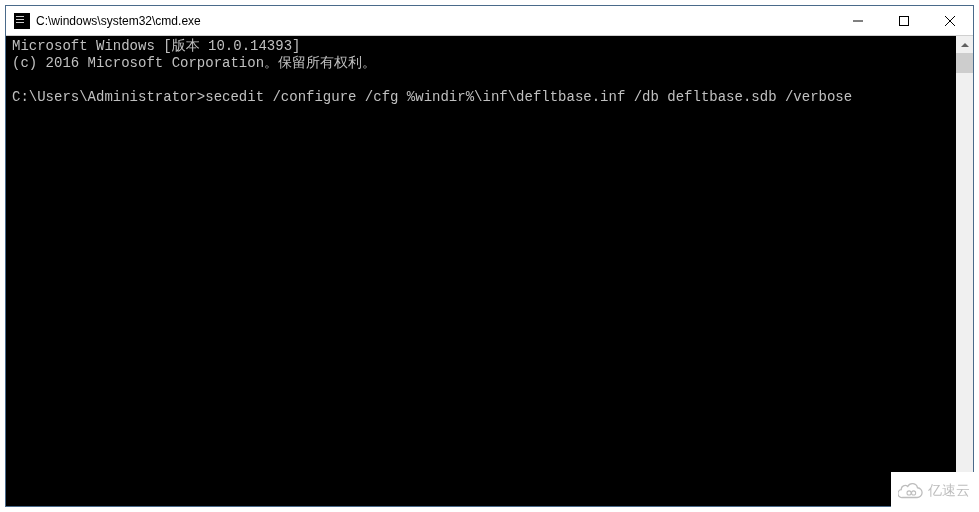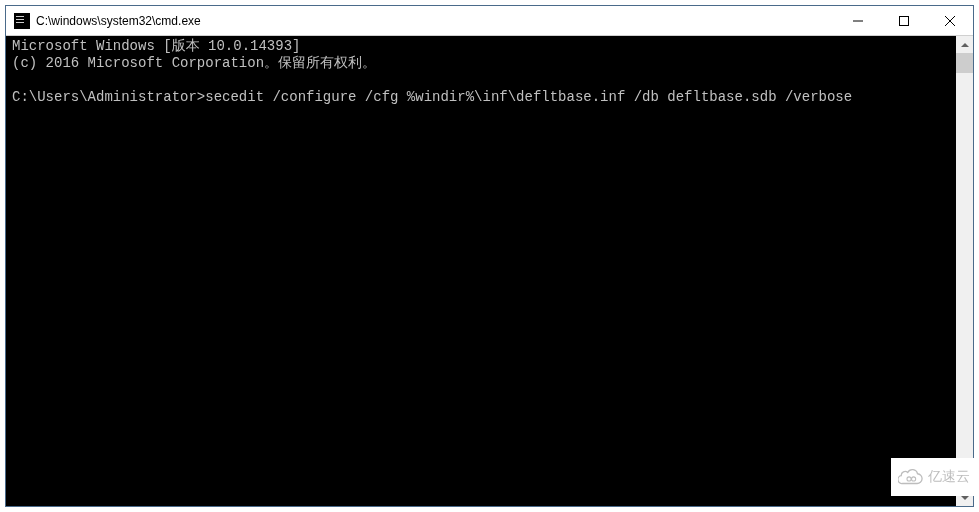--- a/index.html
+++ b/index.html
@@ -109,7 +109,7 @@
   .watermark {
     position: absolute;
     right: 2px;
-    bottom: 16px;
+    bottom: 2px;
     width: 86px;
     height: 38px;
     background: #ffffff;

